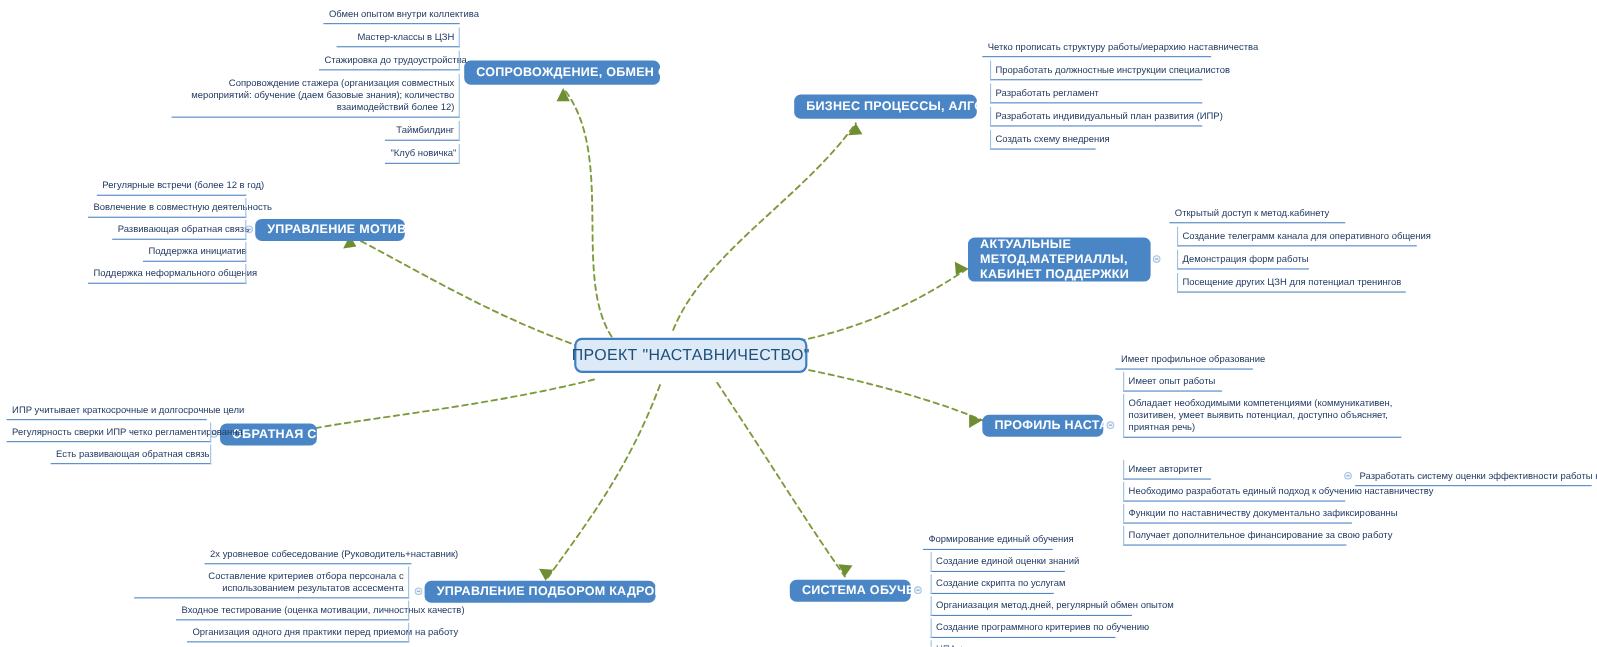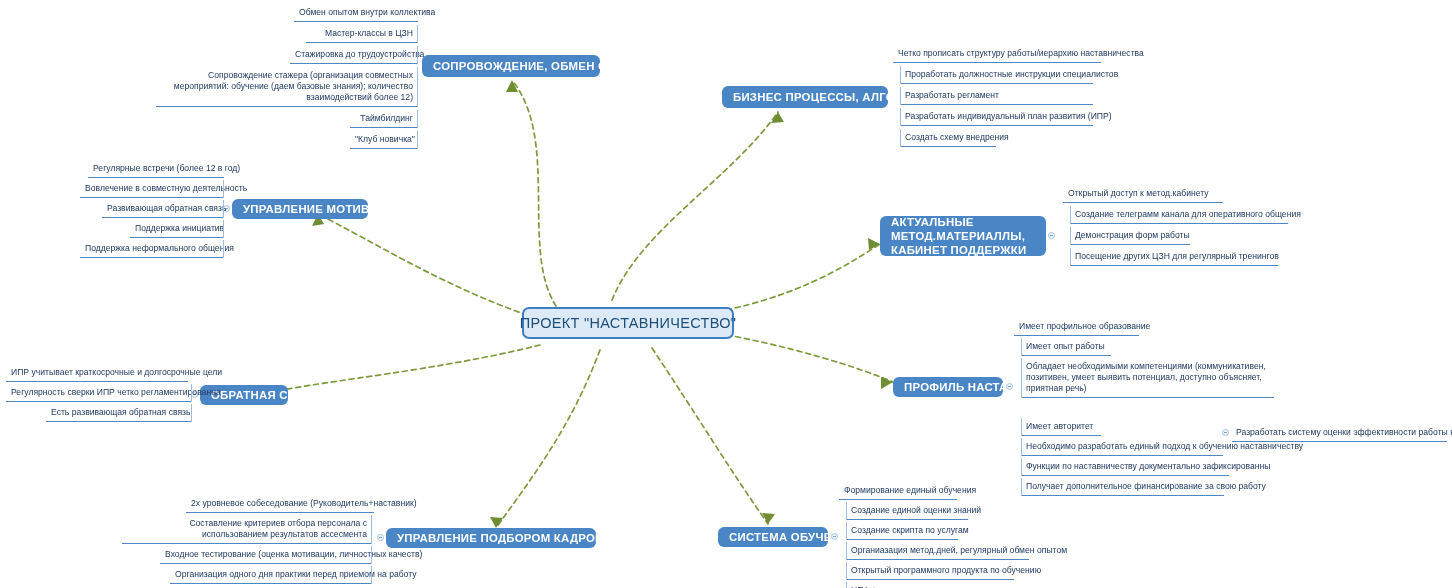--- a/index.html
+++ b/index.html
@@ -133,7 +133,7 @@
     <div class="bhead" style="left:722px;top:86px;width:166px;height:22px;">
       <span>БИЗНЕС ПРОЦЕССЫ, АЛГОРИТМЫ</span>
     </div>
-    <div class="items" style="left:893px;top:45px;width:210px;">
+    <div class="items" style="left:893px;top:34px;width:210px;">
       <div class="item l nospine" style="width:208px;"><span>Четко прописать структуру работы/иерархию наставничества</span></div>
       <div class="item l spine-left" style="margin-left:7px;width:193px;margin-top:3px;"><span>Проработать должностные инструкции специалистов</span></div>
       <div class="item l spine-left" style="margin-left:7px;width:193px;margin-top:3px;"><span>Разработать регламент</span></div>

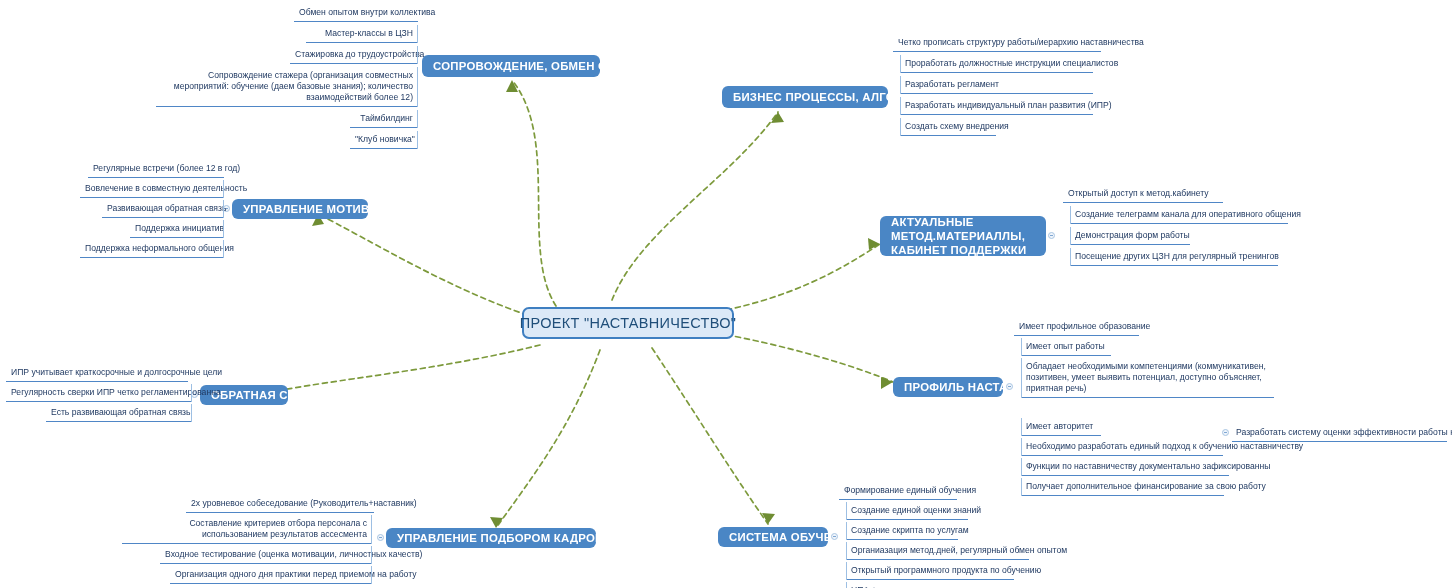--- a/index.html
+++ b/index.html
@@ -151,7 +151,7 @@
       <div class="item l nospine" style="width:160px;"><span>Открытый доступ к метод.кабинету</span></div>
       <div class="item l spine-left" style="margin-left:7px;width:218px;margin-top:3px;"><span>Создание телеграмм канала для оперативного общения</span></div>
       <div class="item l spine-left" style="margin-left:7px;width:120px;margin-top:3px;"><span>Демонстрация форм работы</span></div>
-      <div class="item l spine-left" style="margin-left:7px;width:208px;margin-top:3px;"><span>Посещение других ЦЗН для регулярный тренингов</span></div>
+      <div class="item l spine-left" style="margin-left:7px;width:208px;margin-top:3px;"><span>Посещение других ЦЗН для потенциал тренингов</span></div>
     </div>
   </div>
 

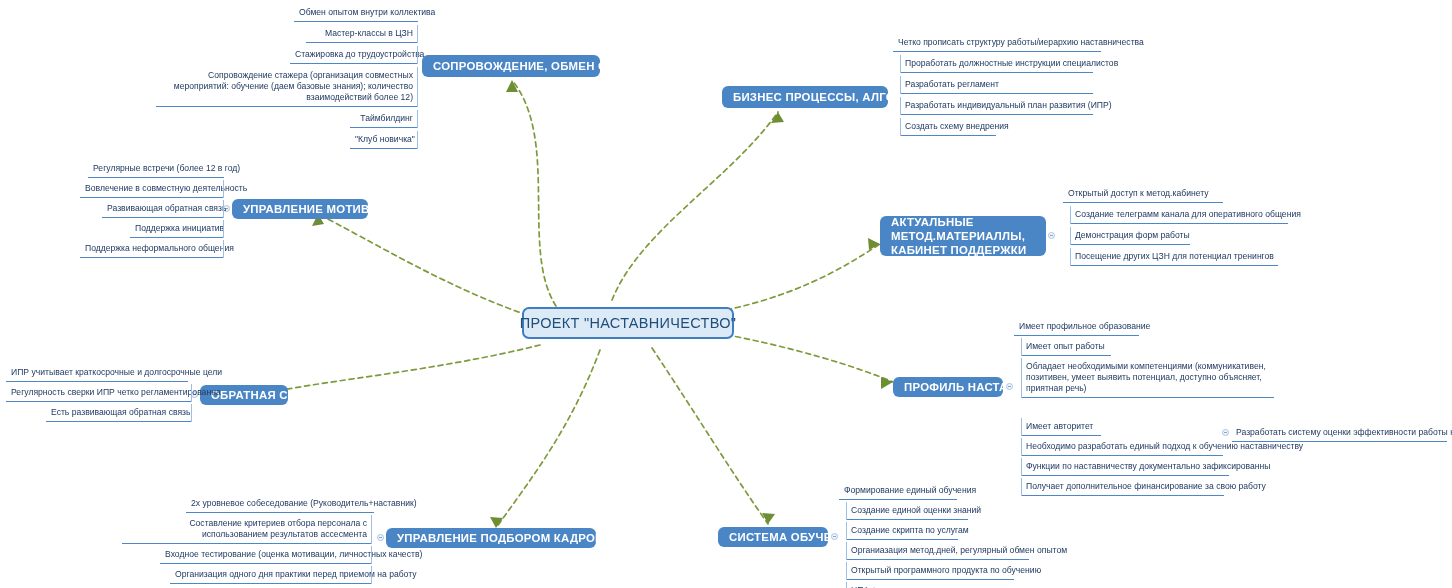--- a/index.html
+++ b/index.html
@@ -185,7 +185,7 @@
       <div class="item l spine-left" style="margin-left:7px;width:122px;margin-top:2px;"><span>Создание единой оценки знаний</span></div>
       <div class="item l spine-left" style="margin-left:7px;width:112px;margin-top:2px;"><span>Создание скрипта по услугам</span></div>
       <div class="item l spine-left" style="margin-left:7px;width:183px;margin-top:2px;"><span>Органиазация метод.дней, регулярный обмен опытом</span></div>
-      <div class="item l spine-left" style="margin-left:7px;width:168px;margin-top:2px;"><span>Открытый программного продукта по обучению</span></div>
+      <div class="item l spine-left" style="margin-left:7px;width:168px;margin-top:2px;"><span>Создание программного критериев по обучению</span></div>
       <div class="item l spine-left" style="margin-left:7px;width:62px;margin-top:2px;"><span>НПА + практика</span></div>
     </div>
   </div>

